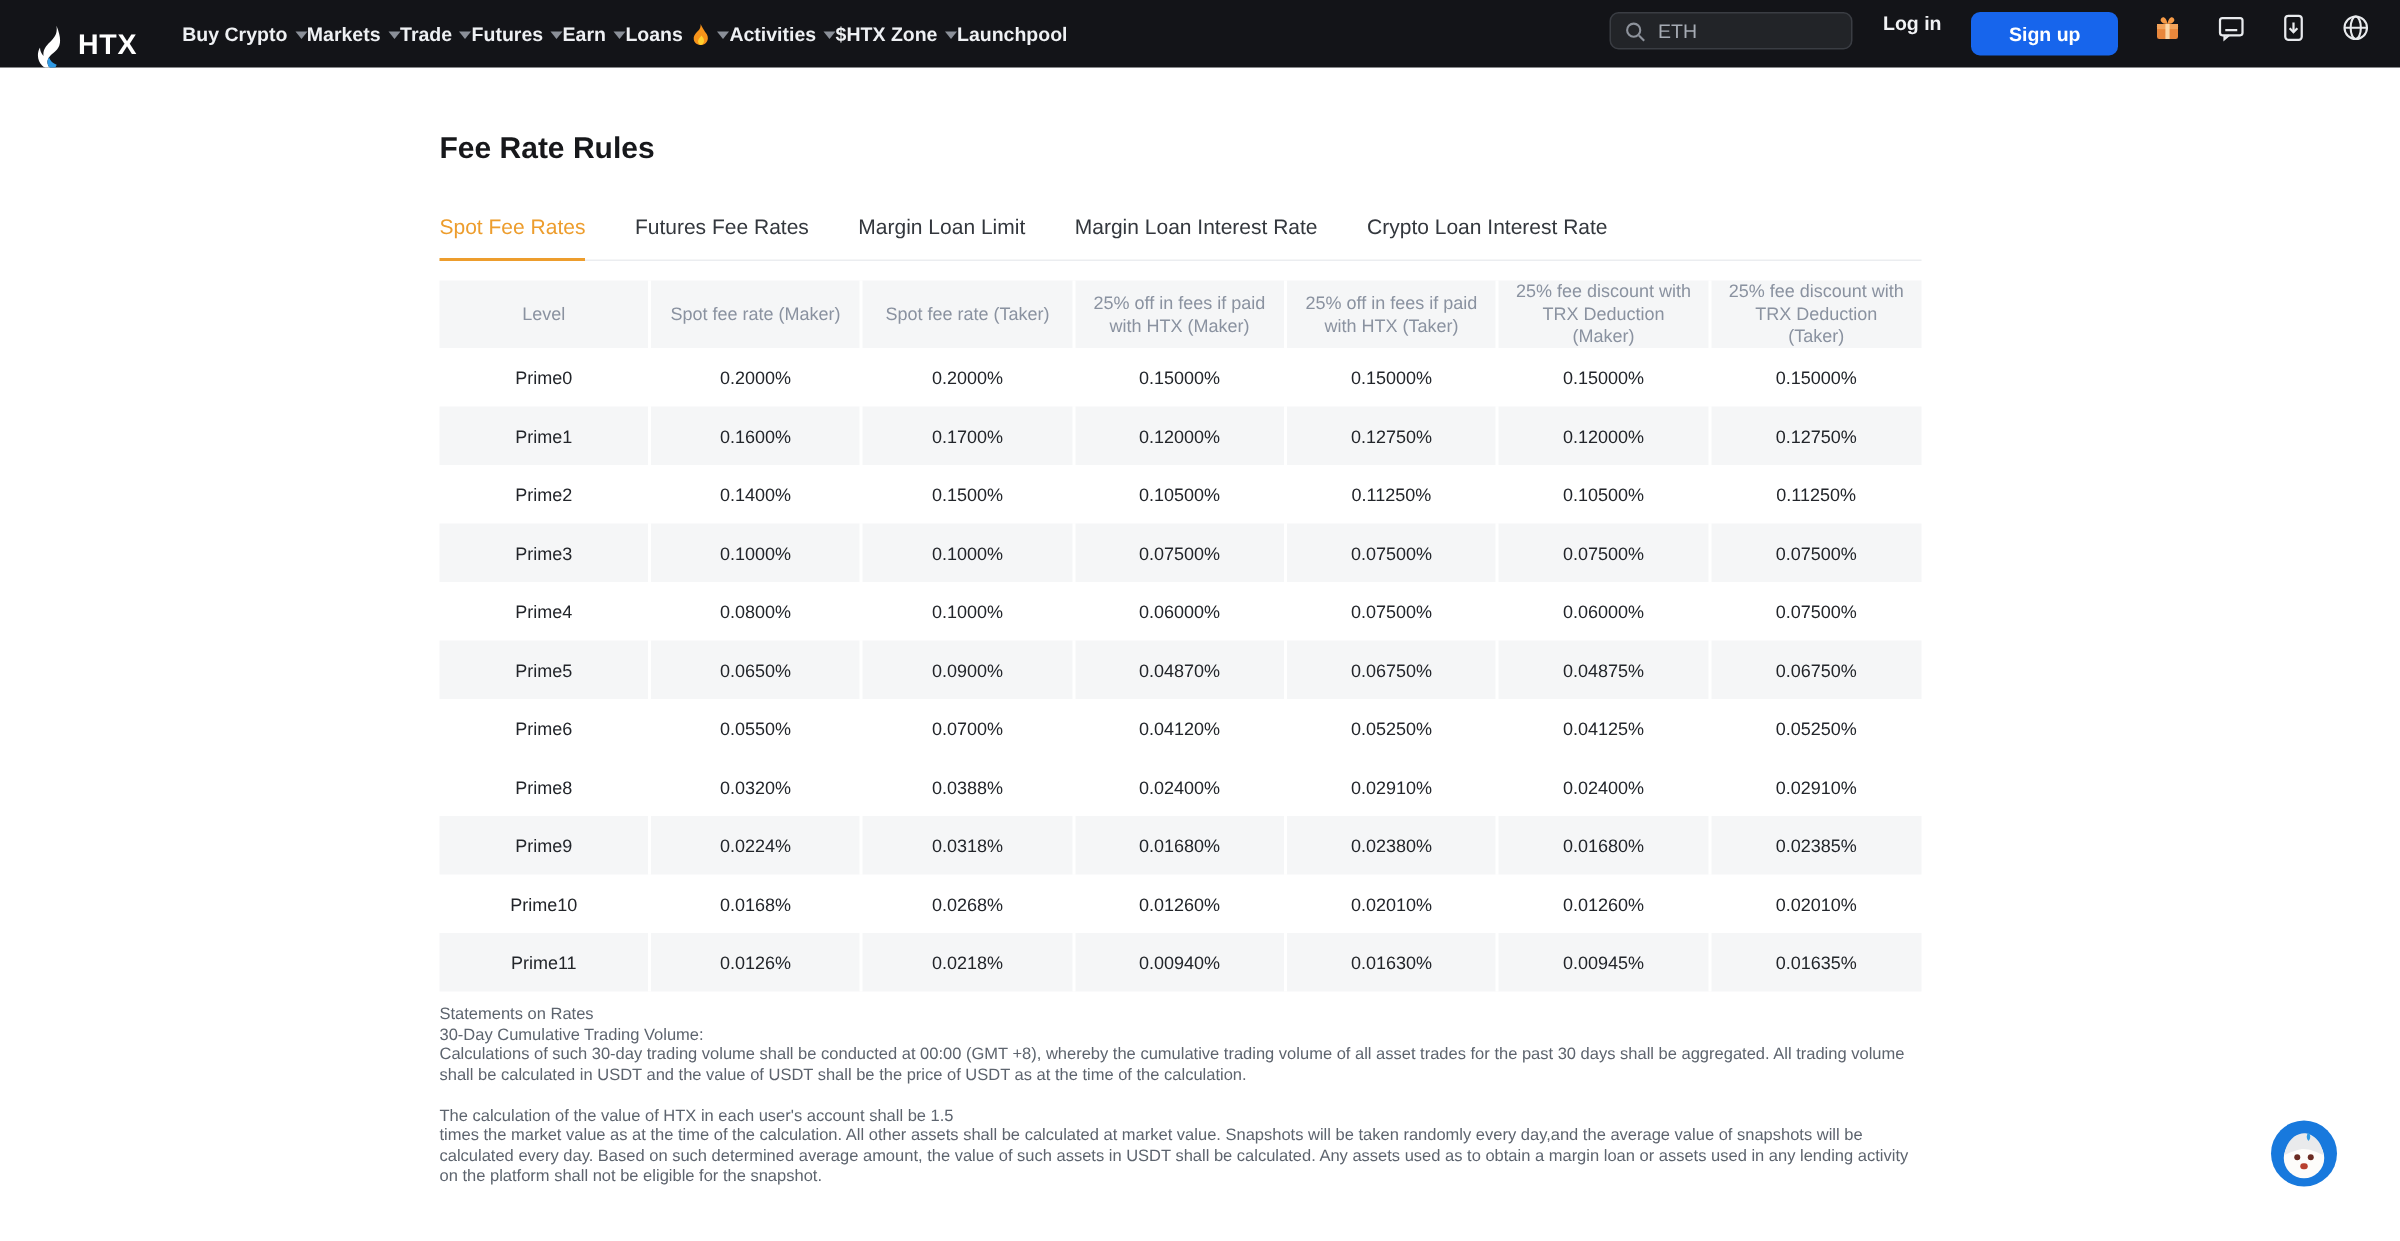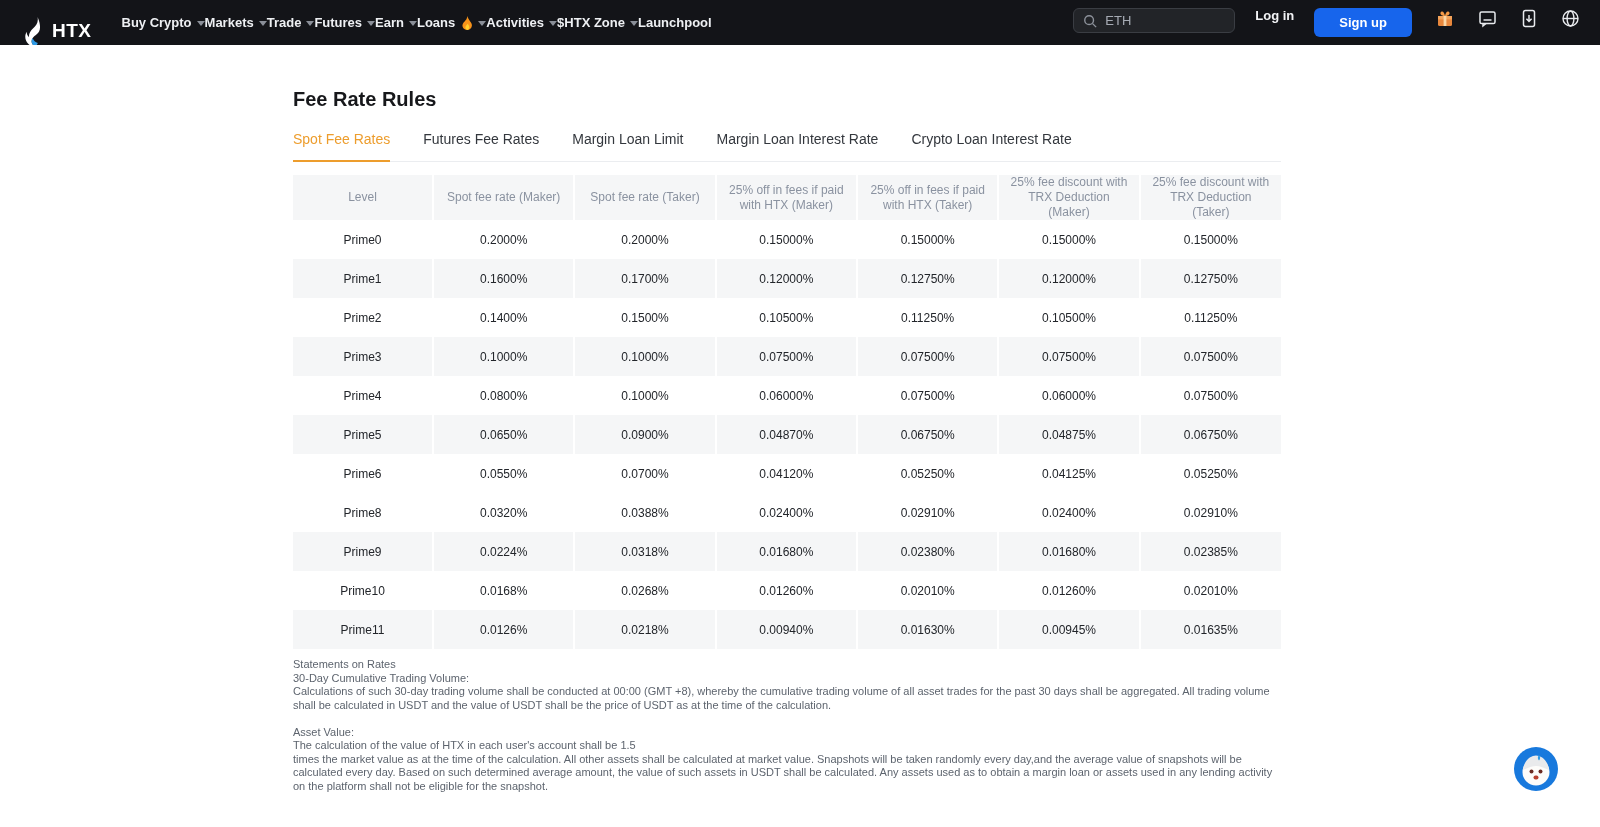--- a/index.html
+++ b/index.html
@@ -33,7 +33,7 @@
   .content { margin-left:293px; width:988px; padding-top:43px; }
   .page-title { font-size:20px; font-weight:700; color:#17181b; }
 
-  .tabbar { margin-top:20px; display:flex; gap:33px; border-bottom:1px solid #ebedf0; }
+  .tabbar { margin-top:32px; display:flex; gap:33px; border-bottom:1px solid #ebedf0; }
   .tab { font-size:14px; color:#33373d; padding-bottom:13px; cursor:pointer; white-space:nowrap; }
   .tab.active { color:#ED9D2D; border-bottom:2px solid #ED9D2D; margin-bottom:-1px; }
 

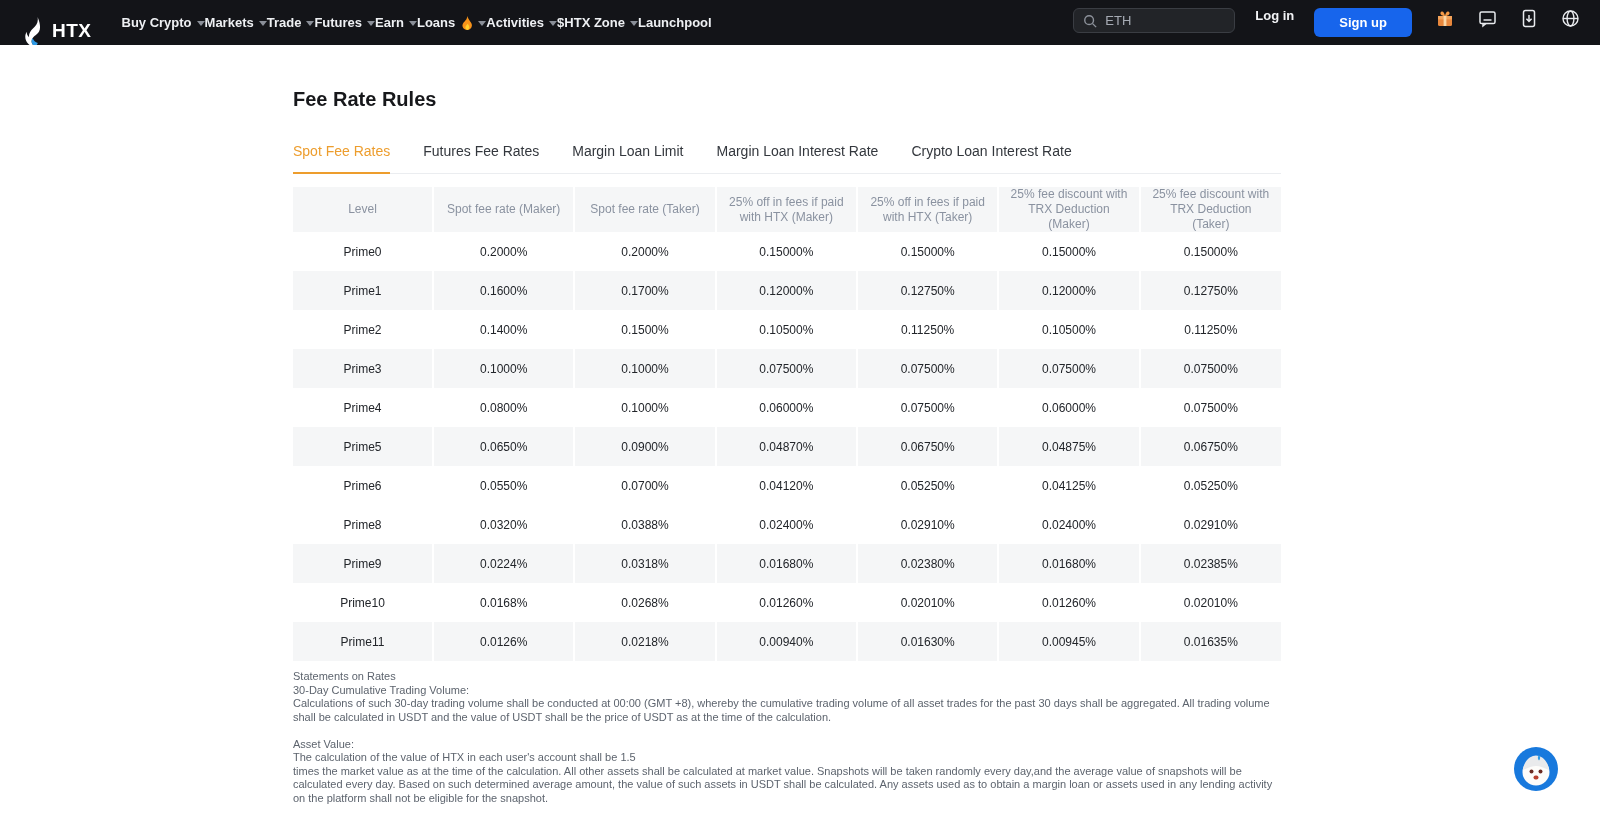--- a/index.html
+++ b/index.html
@@ -297,7 +297,6 @@
       <div>30-Day Cumulative Trading Volume:</div>
       <div>Calculations of such 30-day trading volume shall be conducted at 00:00 (GMT +8), whereby the cumulative trading volume of all asset trades for the past 30 days shall be aggregated. All trading volume shall be calculated in USDT and the value of USDT shall be the price of USDT as at the time of the calculation.</div>
       <div class="stmt-spacer"></div>
-      <div>Asset Value:</div>
       <div>The calculation of the value of HTX in each user's account shall be 1.5</div>
       <div>times the market value as at the time of the calculation. All other assets shall be calculated at market value. Snapshots will be taken randomly every day,and the average value of snapshots will be calculated every day. Based on such determined average amount, the value of such assets in USDT shall be calculated. Any assets used as to obtain a margin loan or assets used in any lending activity on the platform shall not be eligible for the snapshot.</div>
     </div>

